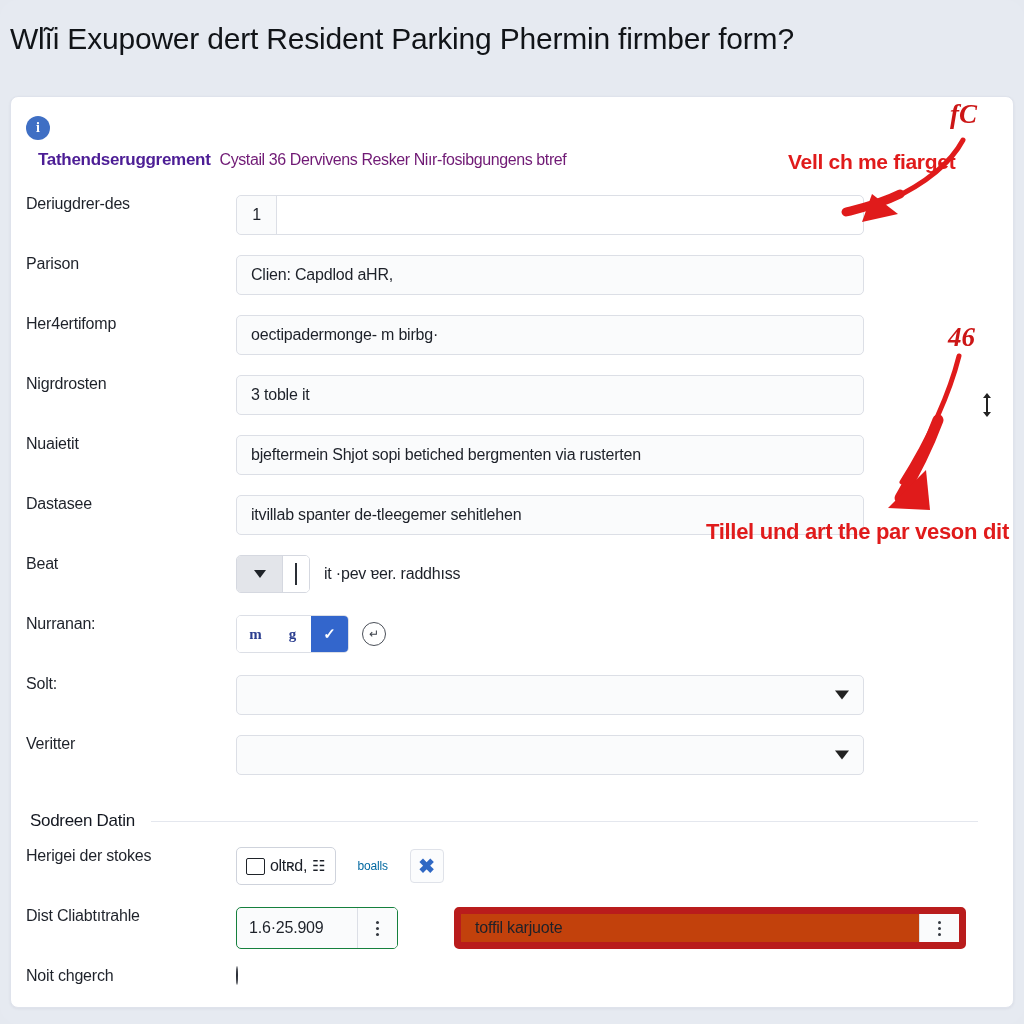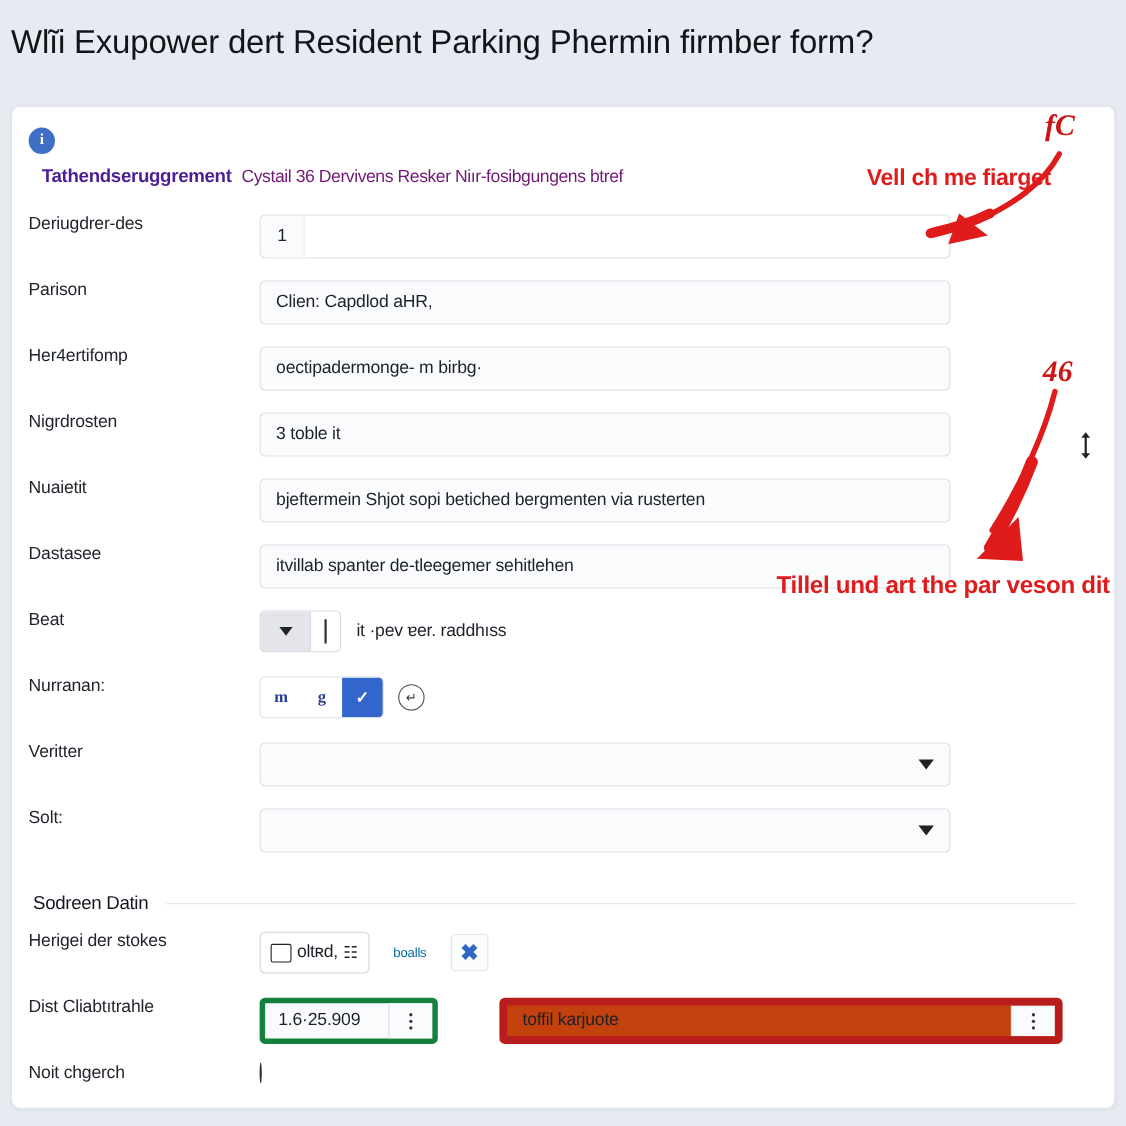--- a/index.html
+++ b/index.html
@@ -458,7 +458,7 @@
     </div>
 
     <div class="row">
-      <div class="lbl">Veritter</div>
+      <div class="lbl">Solt:</div>
       <div class="ctl">
         <div class="sel">
           <span></span>
@@ -468,7 +468,7 @@
     </div>
 
     <div class="row">
-      <div class="lbl">Solt:</div>
+      <div class="lbl">Veritter</div>
       <div class="ctl">
         <div class="sel">
           <span></span>

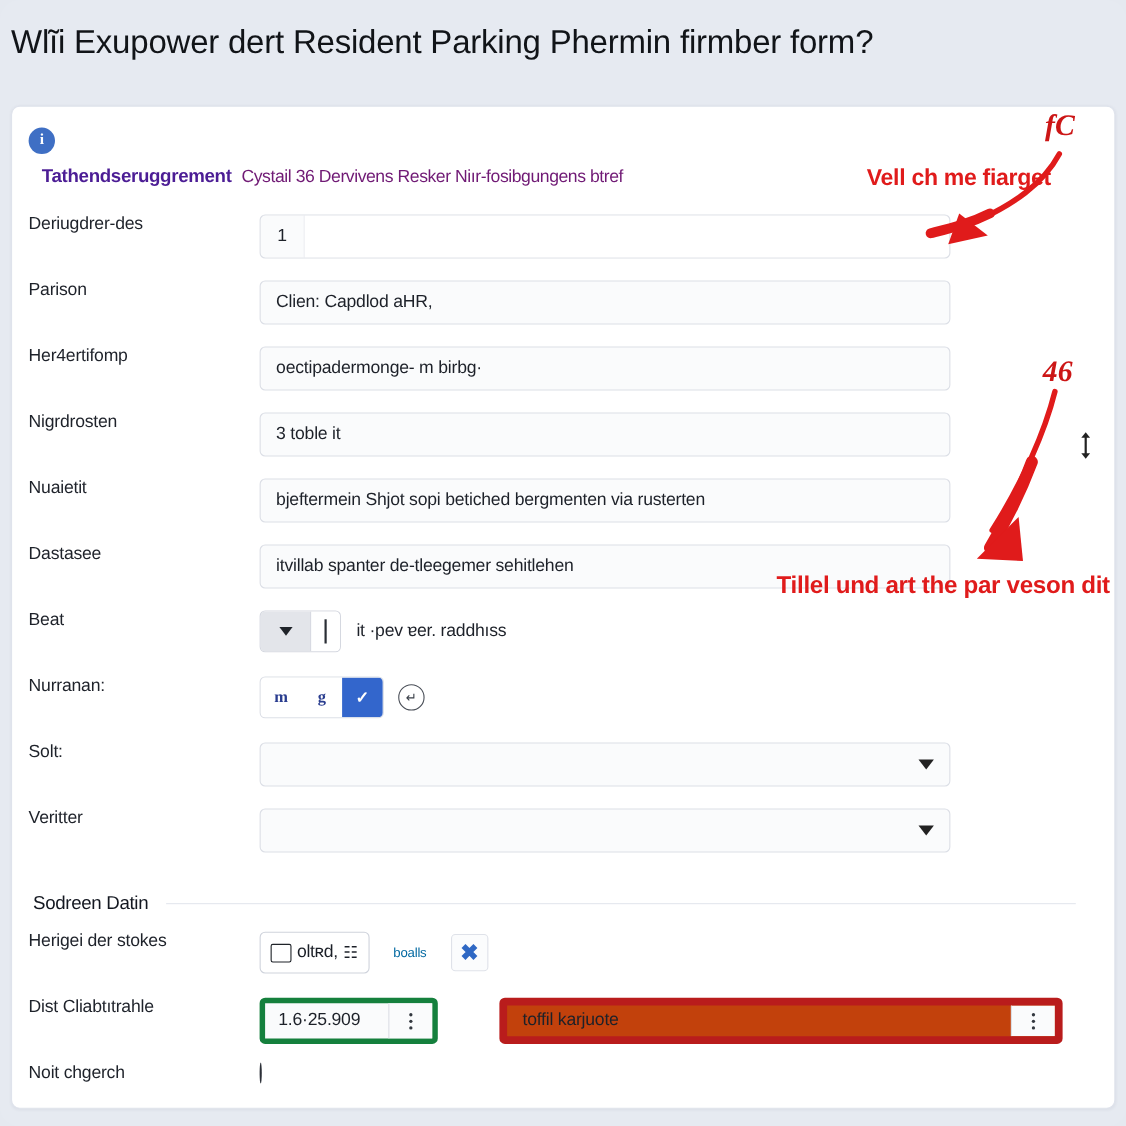--- a/index.html
+++ b/index.html
@@ -292,7 +292,7 @@
     display: flex; align-items: center;
     height: 42px;
     width: 162px;
-    border: 5px solid #15803d;
+    border: 1px solid #15803d;
     border-radius: 5px;
     background: #fafbfc;
     overflow: hidden;

